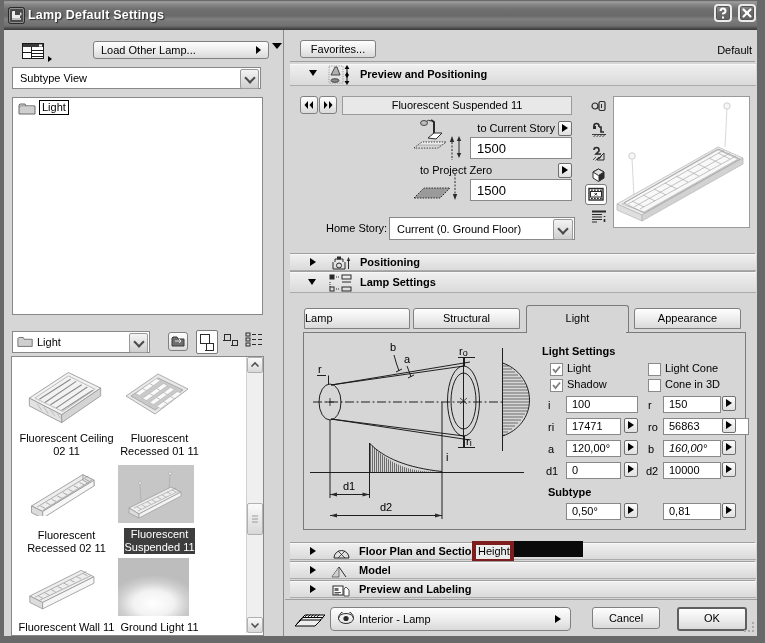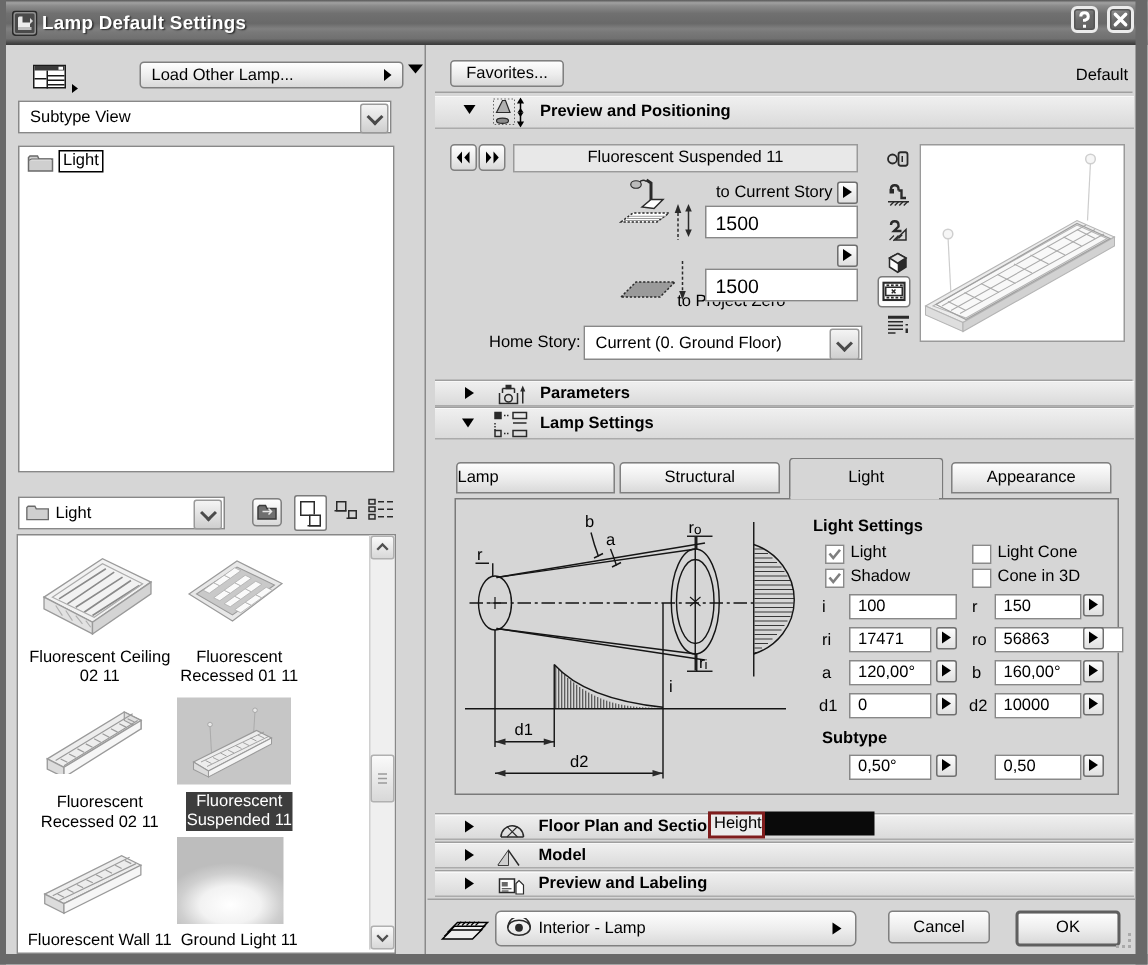--- a/index.html
+++ b/index.html
@@ -300,7 +300,7 @@
     <path d="M47 40 L44.8 35 L49.2 35 Z" fill="#2a2a2a"></path>
   </svg>
 
-  <div class="abs lbl" style="left:420px;top:164px;width:135px;text-align:center;margin-top:31px;">to Project Zero</div>
+  <div class="abs lbl" style="left:420px;top:164px;width:135px;text-align:left;">to Project Zero</div>
   <div class="flybtn" style="left:558px;top:163px;"></div>
   <div class="abs field" style="left:470px;top:179px;width:100px;height:20px;">
       <div class="abs" style="left:6px;top:3px;font-size:13px;">1500</div>

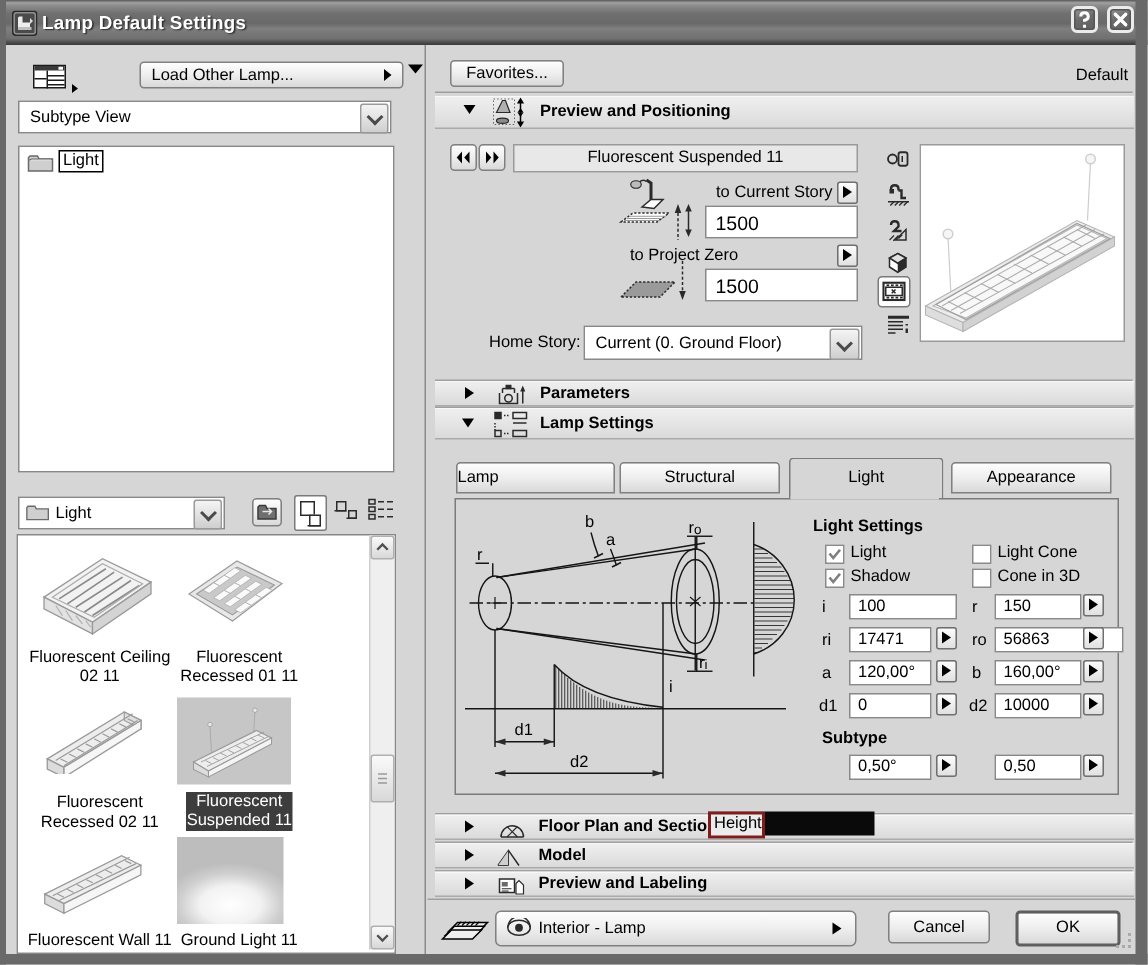--- a/index.html
+++ b/index.html
@@ -406,7 +406,7 @@
     <line x1="17.5" y1="4" x2="17.5" y2="13" stroke="#2a2a2a"></line>
     <path d="M17.5 1 L15.8 5 L19.2 5 Z" fill="#2a2a2a"></path>
   </svg>
-  <div class="abs htxt" style="left:360px;top:256px;">Parameters</div>
+  <div class="abs htxt" style="left:360px;top:256px;">Positioning</div>
 
   <div class="abs seph" style="left:290px;top:271px;width:465px;"></div>
   <div class="abs hdr" style="top:272px;height:19px;"></div>

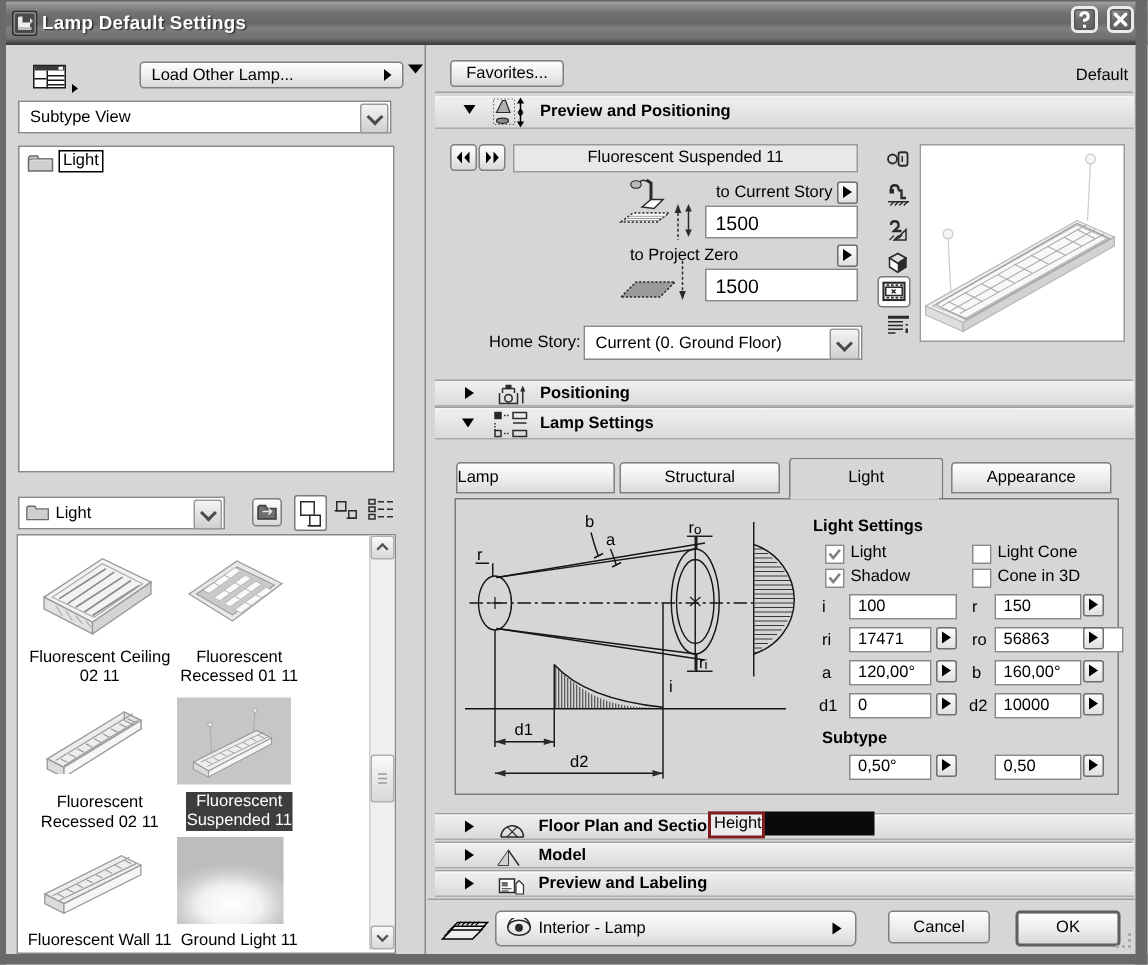--- a/index.html
+++ b/index.html
@@ -588,7 +588,7 @@
   <div class="flybtn" style="left:624px;top:440px;"></div>
   <div class="abs lbl" style="left:648px;top:443px;">b</div>
   <div class="abs field" style="left:663px;top:440px;width:56px;height:15px;">
-      <div class="abs" style="left:5px;top:1px;">160,00°</div>
+      <div class="abs" style="left:5px;top:1px;font-style:italic;">160,00°</div>
     </div>
   <div class="flybtn" style="left:722px;top:440px;"></div>
 

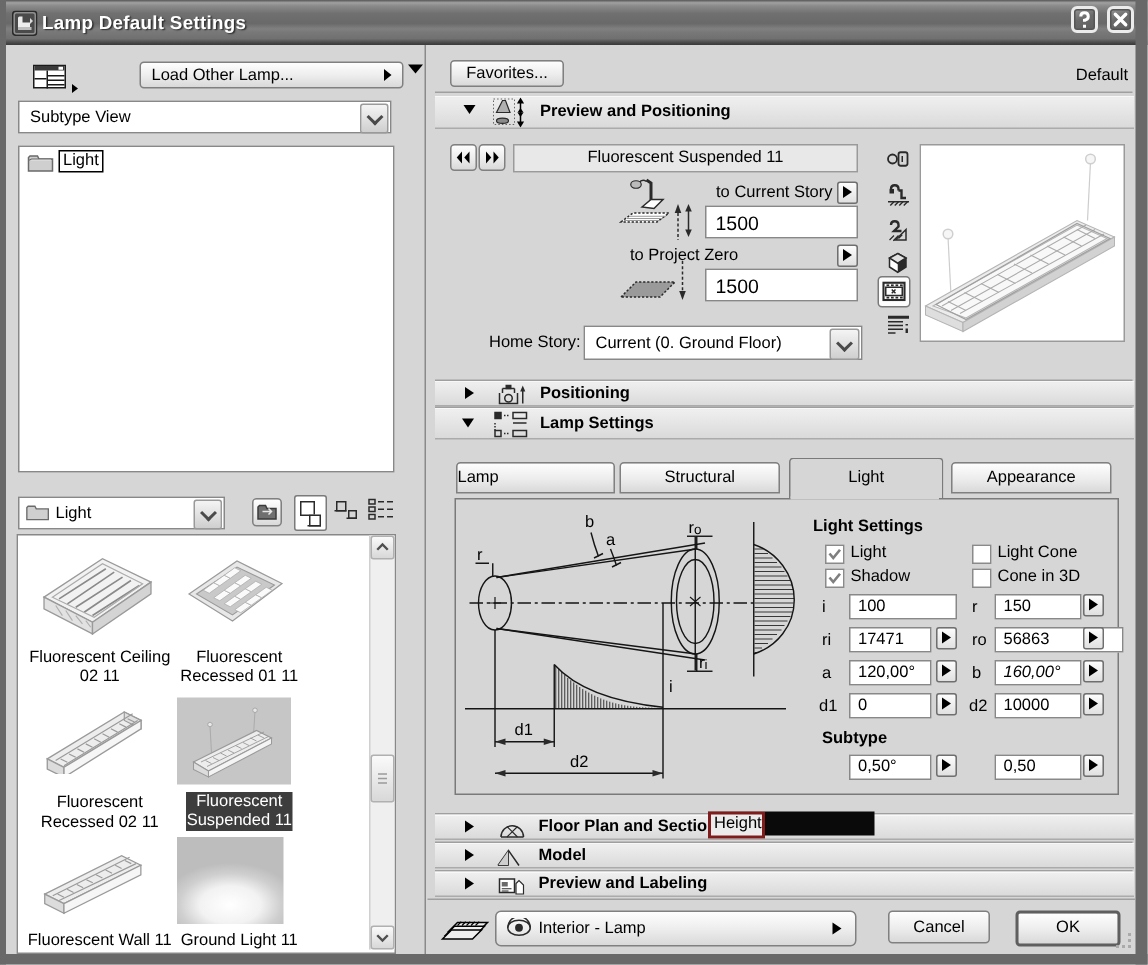--- a/index.html
+++ b/index.html
@@ -609,7 +609,7 @@
     </div>
   <div class="flybtn" style="left:624px;top:503px;"></div>
   <div class="abs field" style="left:663px;top:503px;width:56px;height:15px;">
-      <div class="abs" style="left:5px;top:1px;">0,50</div>
+      <div class="abs" style="left:5px;top:1px;">0,81</div>
     </div>
   <div class="flybtn" style="left:722px;top:503px;"></div>
 

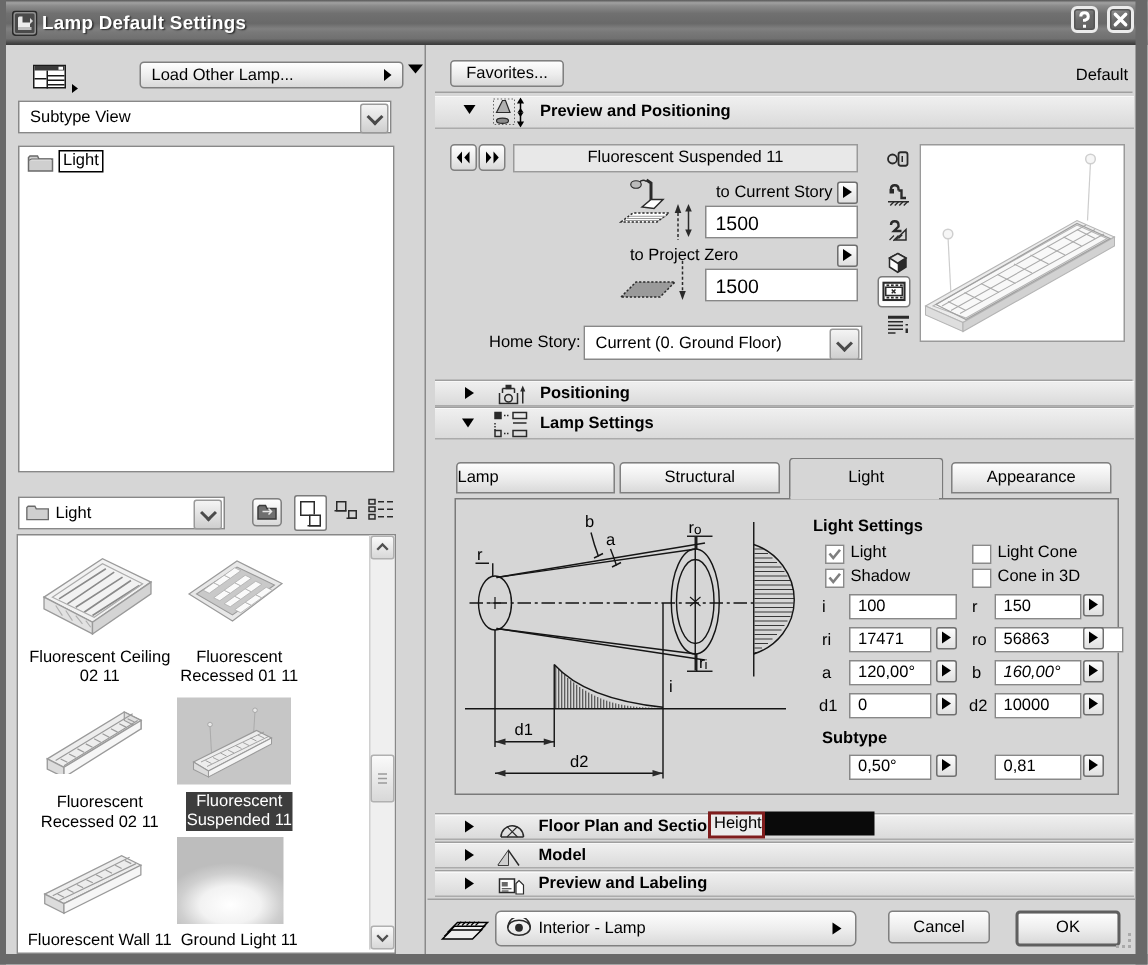--- a/index.html
+++ b/index.html
@@ -624,7 +624,7 @@
   <div class="abs htxt" style="left:359px;top:545px;">Floor Plan and Section</div>
 
   <div class="abs" style="left:472px;top:541px;width:111px;height:16px;background:#0a0a0a;"></div>
-  <div class="abs" style="left:472px;top:541px;width:32px;height:14px;background:#ececec;border:2px solid #7f1d1d;font-size:11px;padding-left:2px;">Height</div>
+  <div class="abs" style="left:472px;top:541px;width:32px;height:14px;background:#ececec;border:4px solid #7f1d1d;font-size:11px;padding-left:2px;">Height</div>
 
   <div class="abs seph" style="left:290px;top:561px;width:465px;"></div>
   <div class="abs hdr" style="top:562px;height:15px;"></div>

